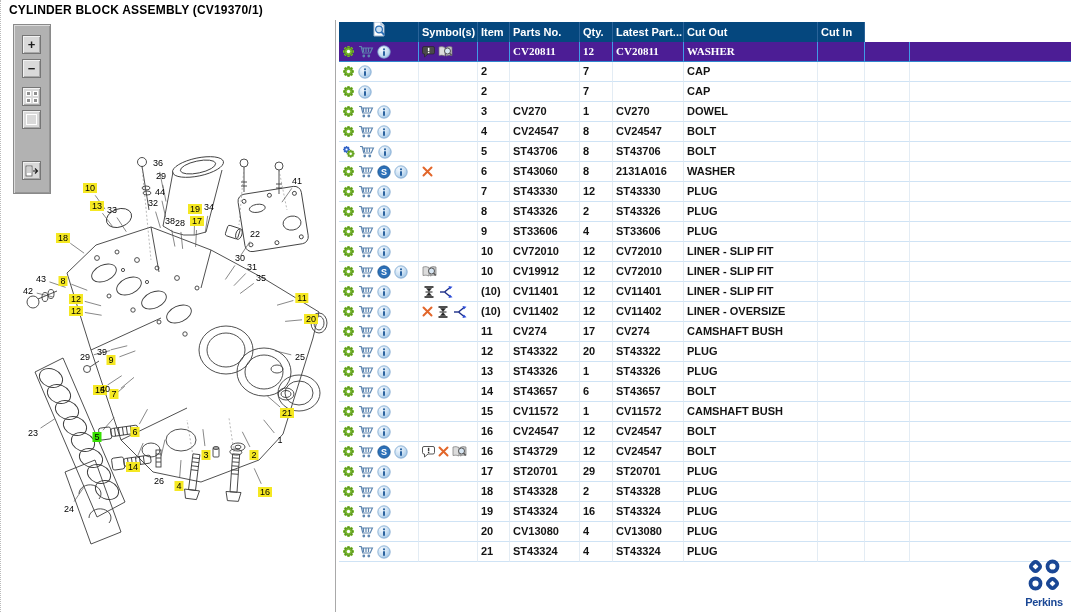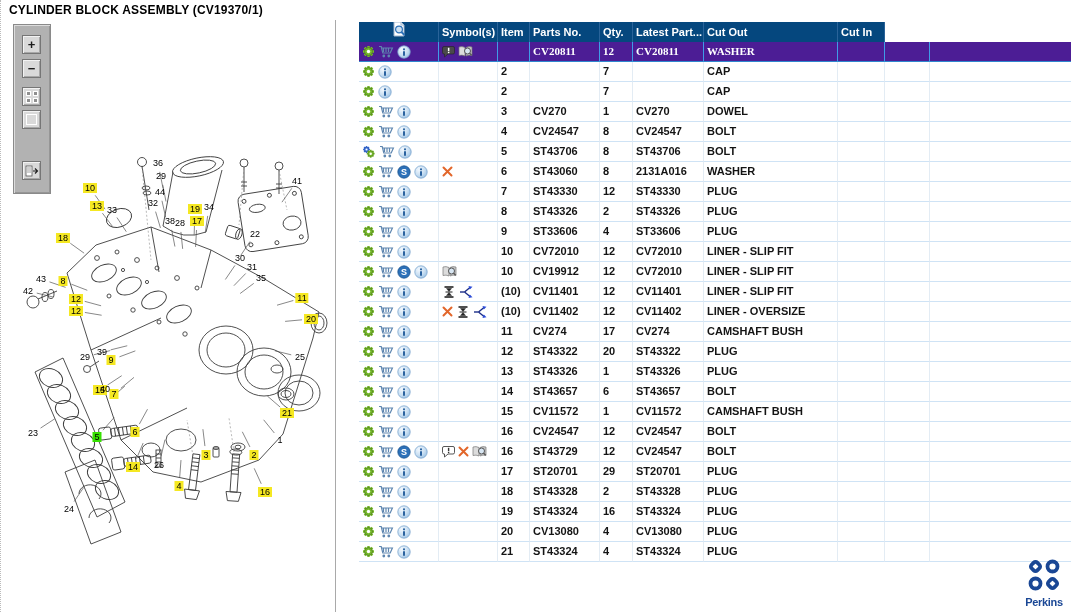--- a/index.html
+++ b/index.html
@@ -26,7 +26,7 @@
   .tbtn .grid4 i{width:5px;height:5px;border:1px solid #fff;box-sizing:border-box;display:block;background:#8f8f8f;}
   
   .tablewrap{position:absolute;left:338px;top:22px;width:733px;}
-  .trow{display:grid;grid-template-columns:80px 59px 32px 70px 33px 71px 134px 47px 45px 162px;margin-left:20px;}
+  .trow{display:grid;grid-template-columns:80px 59px 32px 70px 33px 71px 134px 47px 45px 162px;}
   .thead .cell{background:#05477e;color:#fff;font-size:11px;font-weight:bold;height:20px;line-height:20px;
                padding:0 3px;border-right:1px solid #2a6399;white-space:nowrap;overflow:hidden;box-sizing:border-box;}
   .thead .c-icons{display:flex;align-items:center;justify-content:center;}

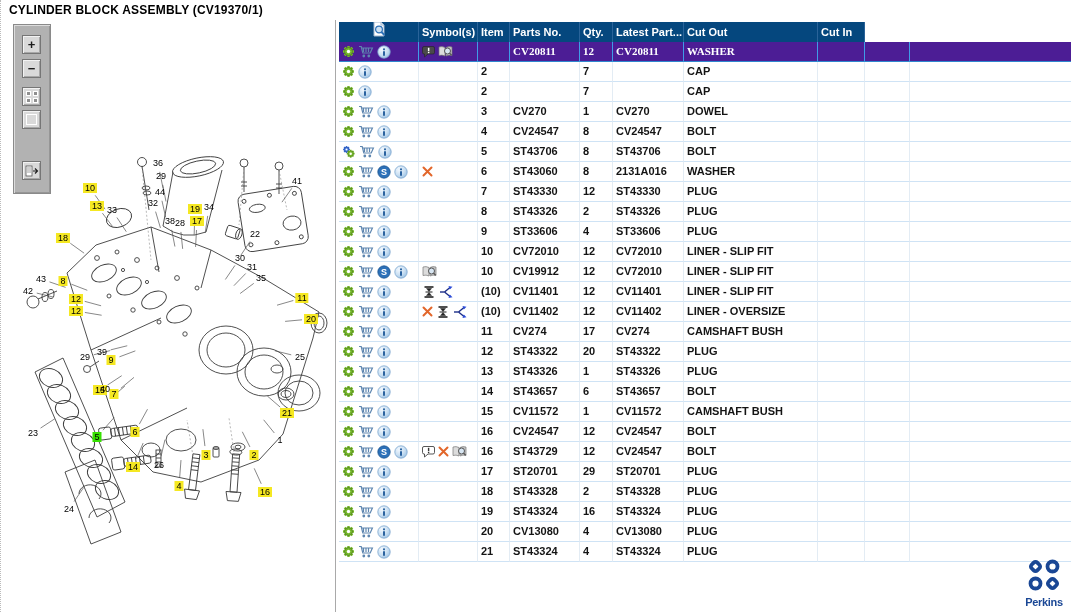--- a/index.html
+++ b/index.html
@@ -263,7 +263,7 @@
         <span class="callout y" style="left: 205px; top: 435px;">3</span>
         <span class="callout y" style="left: 253px; top: 435px;">2</span>
         <span class="callout y" style="left: 132px; top: 447px;">14</span>
-        <span class="callout" style="left: 158px; top: 445px;">26</span>
+        <span class="callout" style="left: 158px; top: 461px;">26</span>
         <span class="callout y" style="left: 178px; top: 466px;">4</span>
         <span class="callout y" style="left: 264px; top: 472px;">16</span>
         <span class="callout" style="left: 68px; top: 489px;">24</span>

